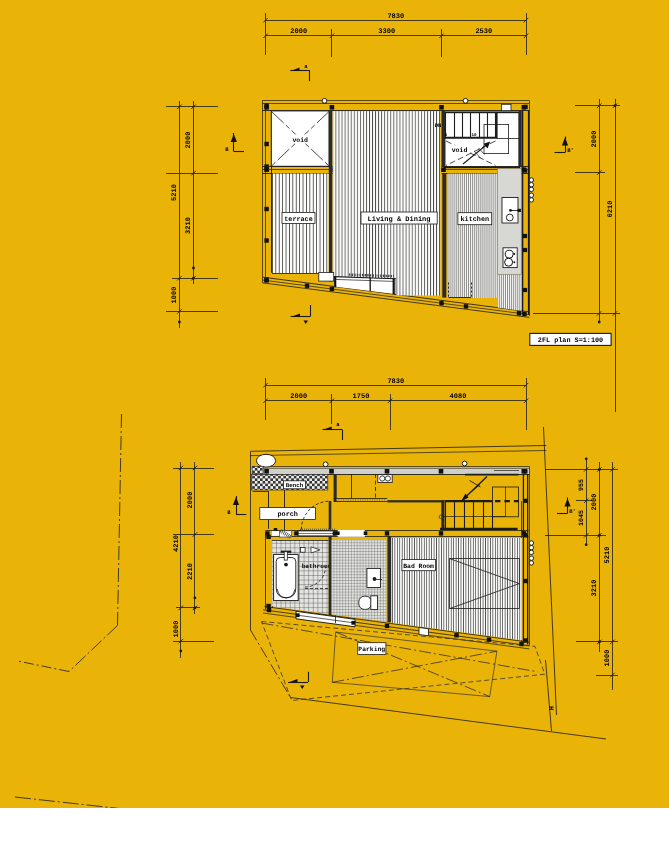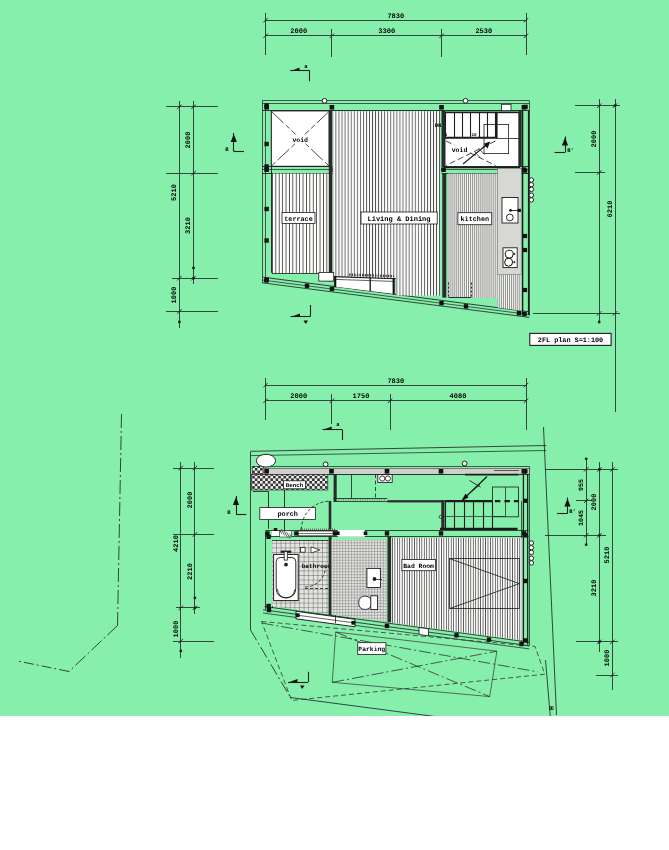--- a/index.html
+++ b/index.html
@@ -4,7 +4,7 @@
 <style>
 html,body{margin:0;padding:0;background:#ffffff;-webkit-font-smoothing:antialiased;}
 text{-webkit-font-smoothing:antialiased;text-rendering:geometricPrecision;}
-#page{position:relative;width:669px;height:716px;background:#86efac;overflow:hidden;}
+#page{position:relative;width:669px;height:808px;background:#eab308;overflow:hidden;}
 svg{position:absolute;top:0;left:0;}
 </style>
 </head>

